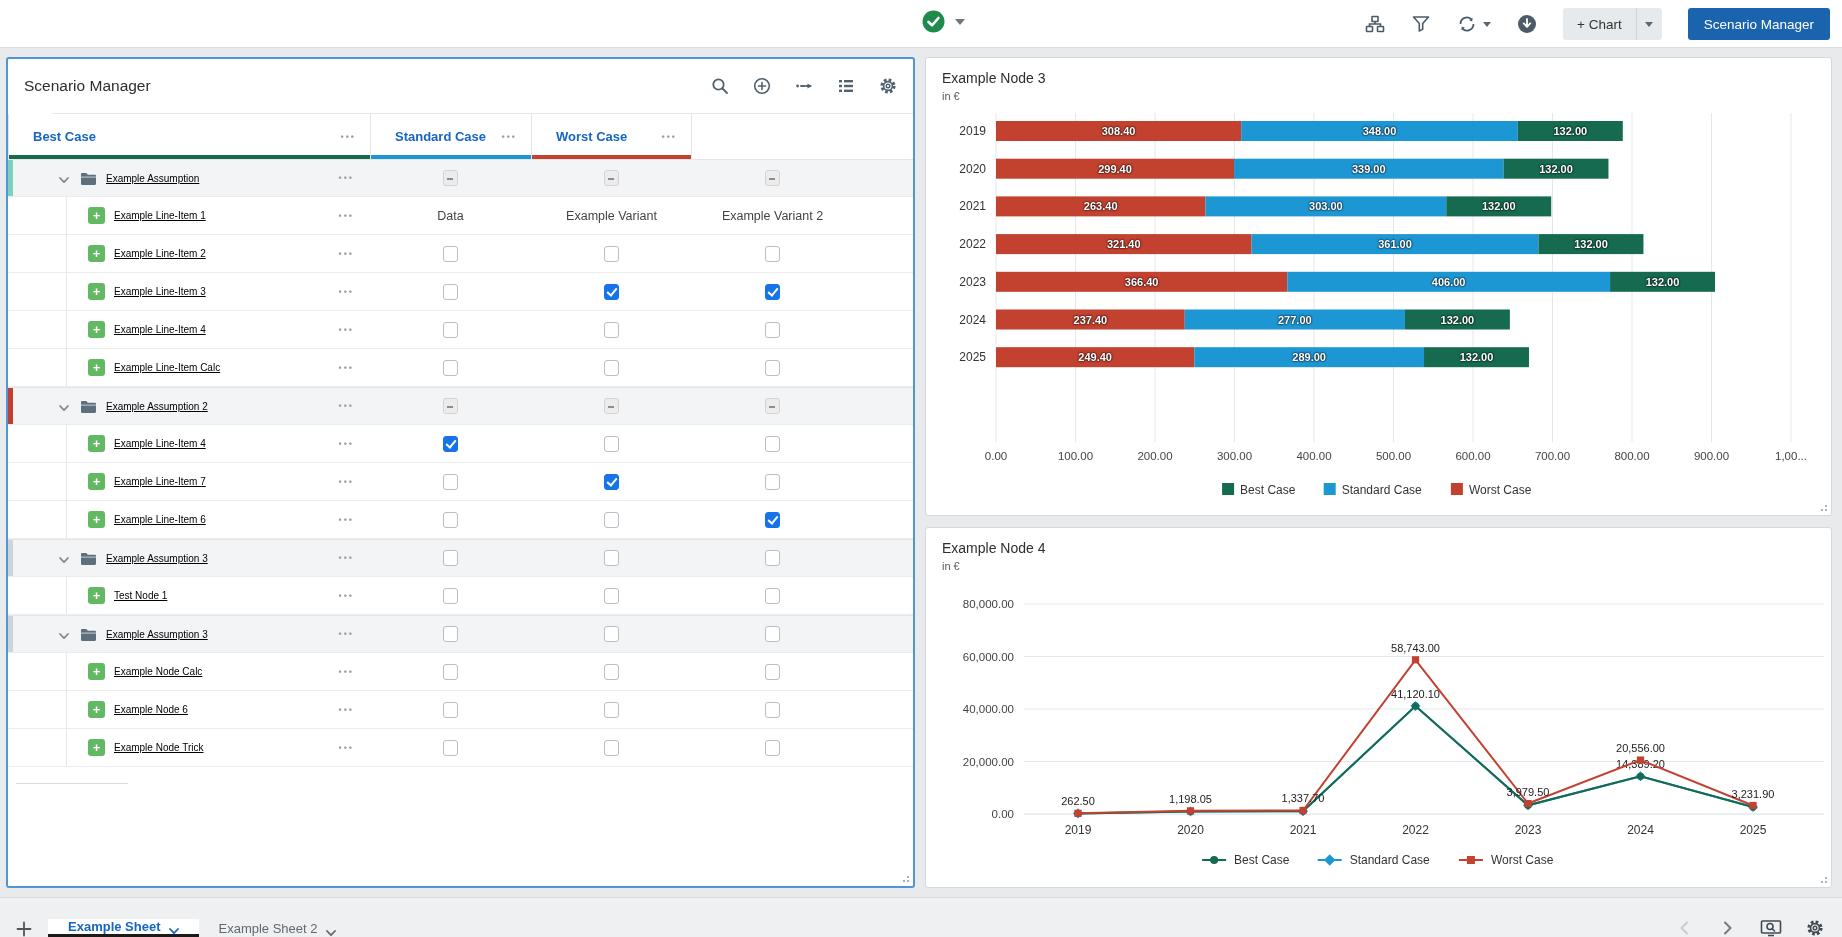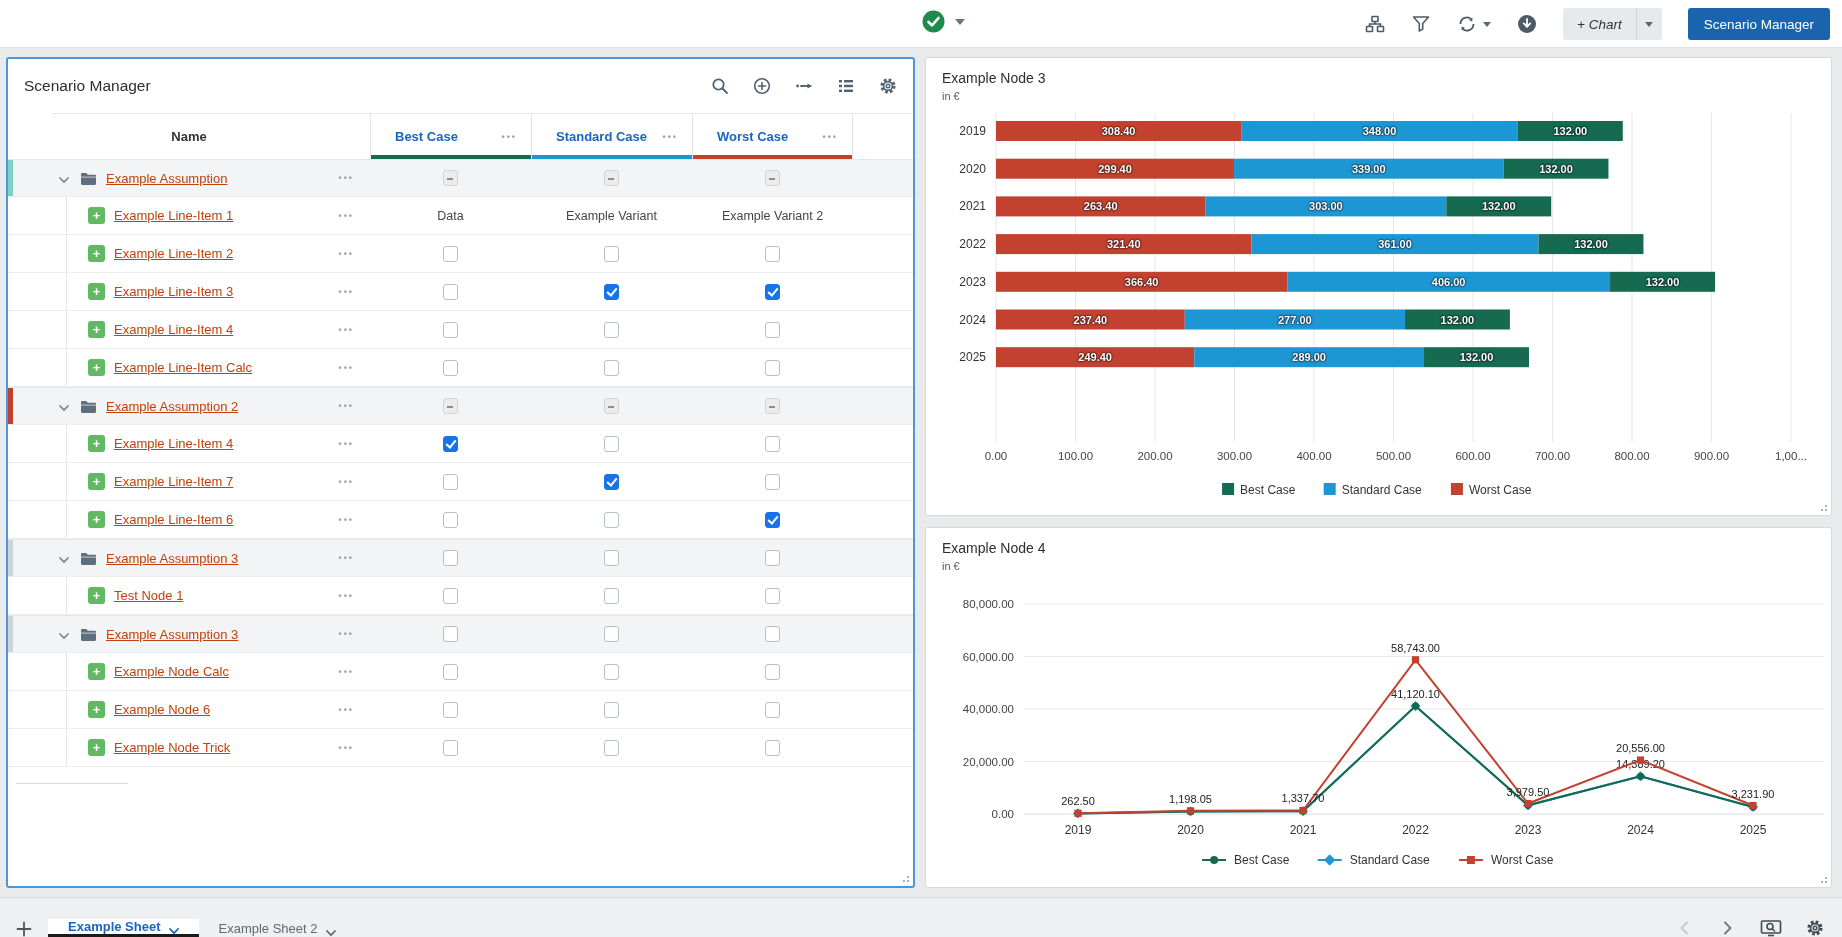--- a/index.html
+++ b/index.html
@@ -18,7 +18,7 @@
   .tb-icon { width:20px; height:20px; color:#4c5b66; cursor:pointer; display:inline-flex; }
   .tb-icon svg { width:100%; height:100%; }
   .refresh-wrap { display:flex; align-items:center; gap:6px; }
-  .btn-chart { display:flex; align-items:stretch; background:#e7eaec; border-radius:3px; overflow:hidden; cursor:pointer; height:32px;font-style:italic; }
+  .btn-chart { display:flex; align-items:stretch; background:#e7eaec; border-radius:3px; overflow:hidden; cursor:pointer; height:32px; }
   .btn-chart-main { padding:0 14px; display:flex; align-items:center; font-size:13.5px; color:#333; }
   .btn-chart-caret { border-left:1px solid #cfd4d7; width:26px; display:flex; align-items:center; justify-content:center; }
   .btn-primary { background:#1a64ad; color:#fff; border:none; border-radius:3px; height:32px; padding:0 16px; font-size:13.5px; font-family:inherit; cursor:pointer; }

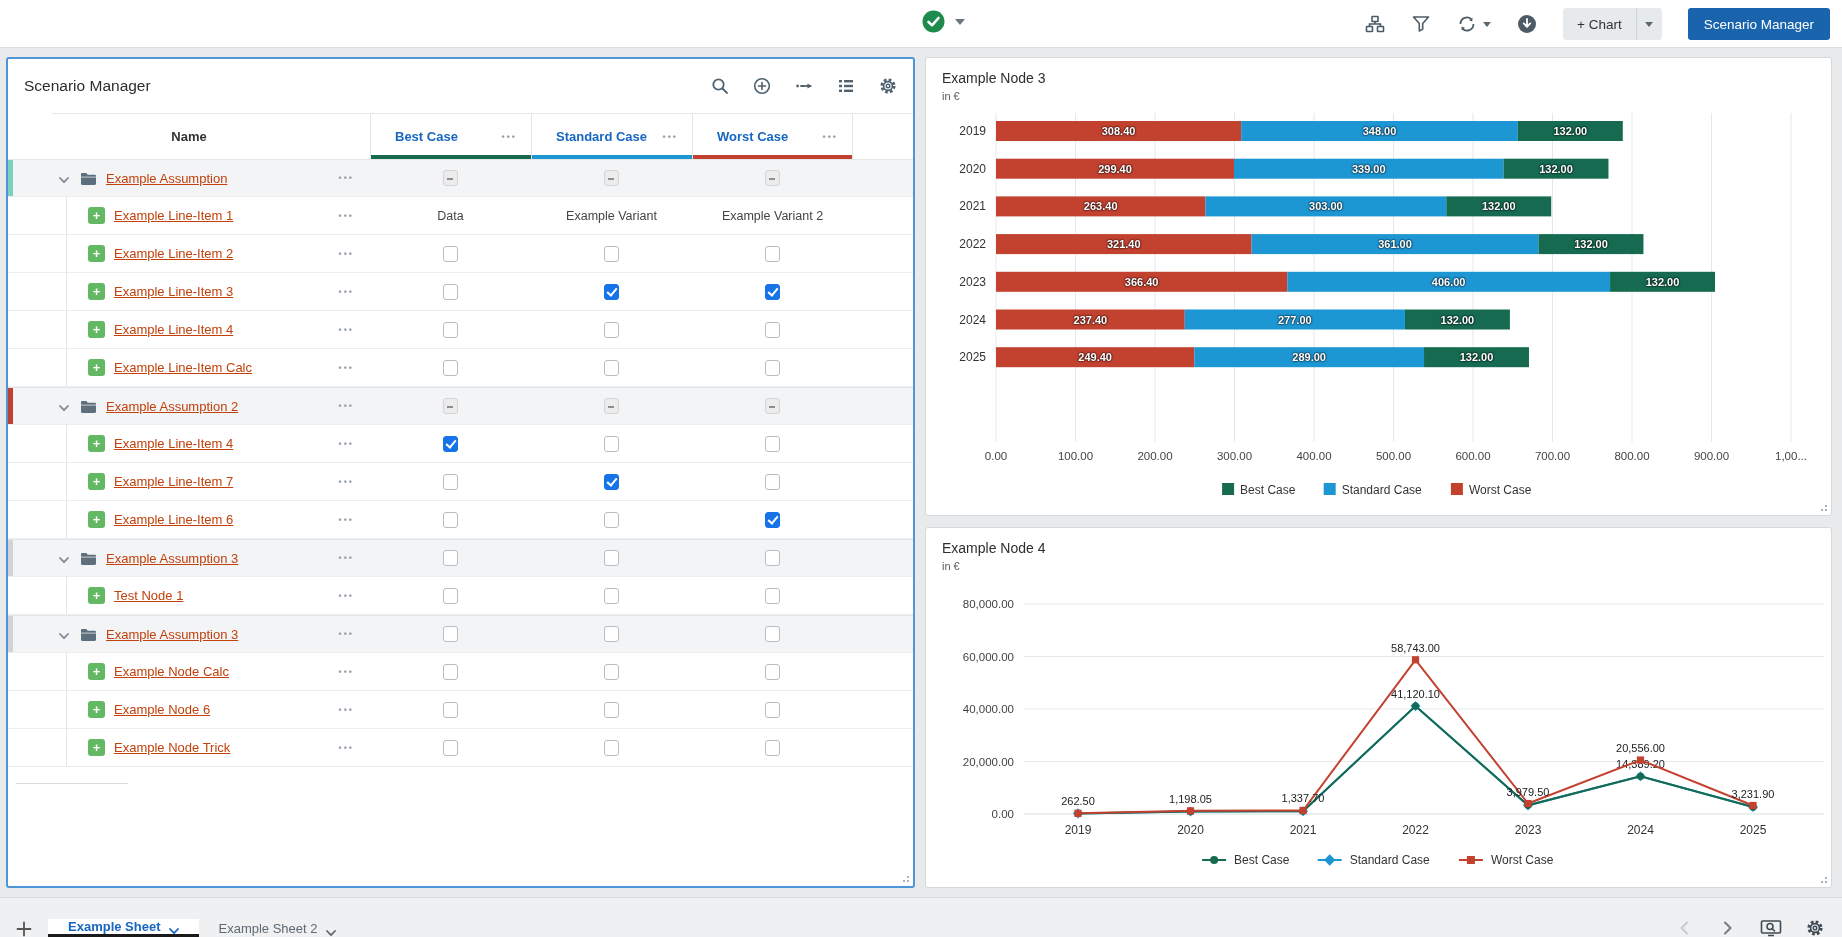--- a/index.html
+++ b/index.html
@@ -196,7 +196,6 @@
       <div class="panel-divider"></div>
 
       <div class="thead" id="thead">
-          <div class="th-name">Name</div>
           <div class="th-col">
             <span class="th-label">Best Case</span>
             <span class="th-menu">•••</span>

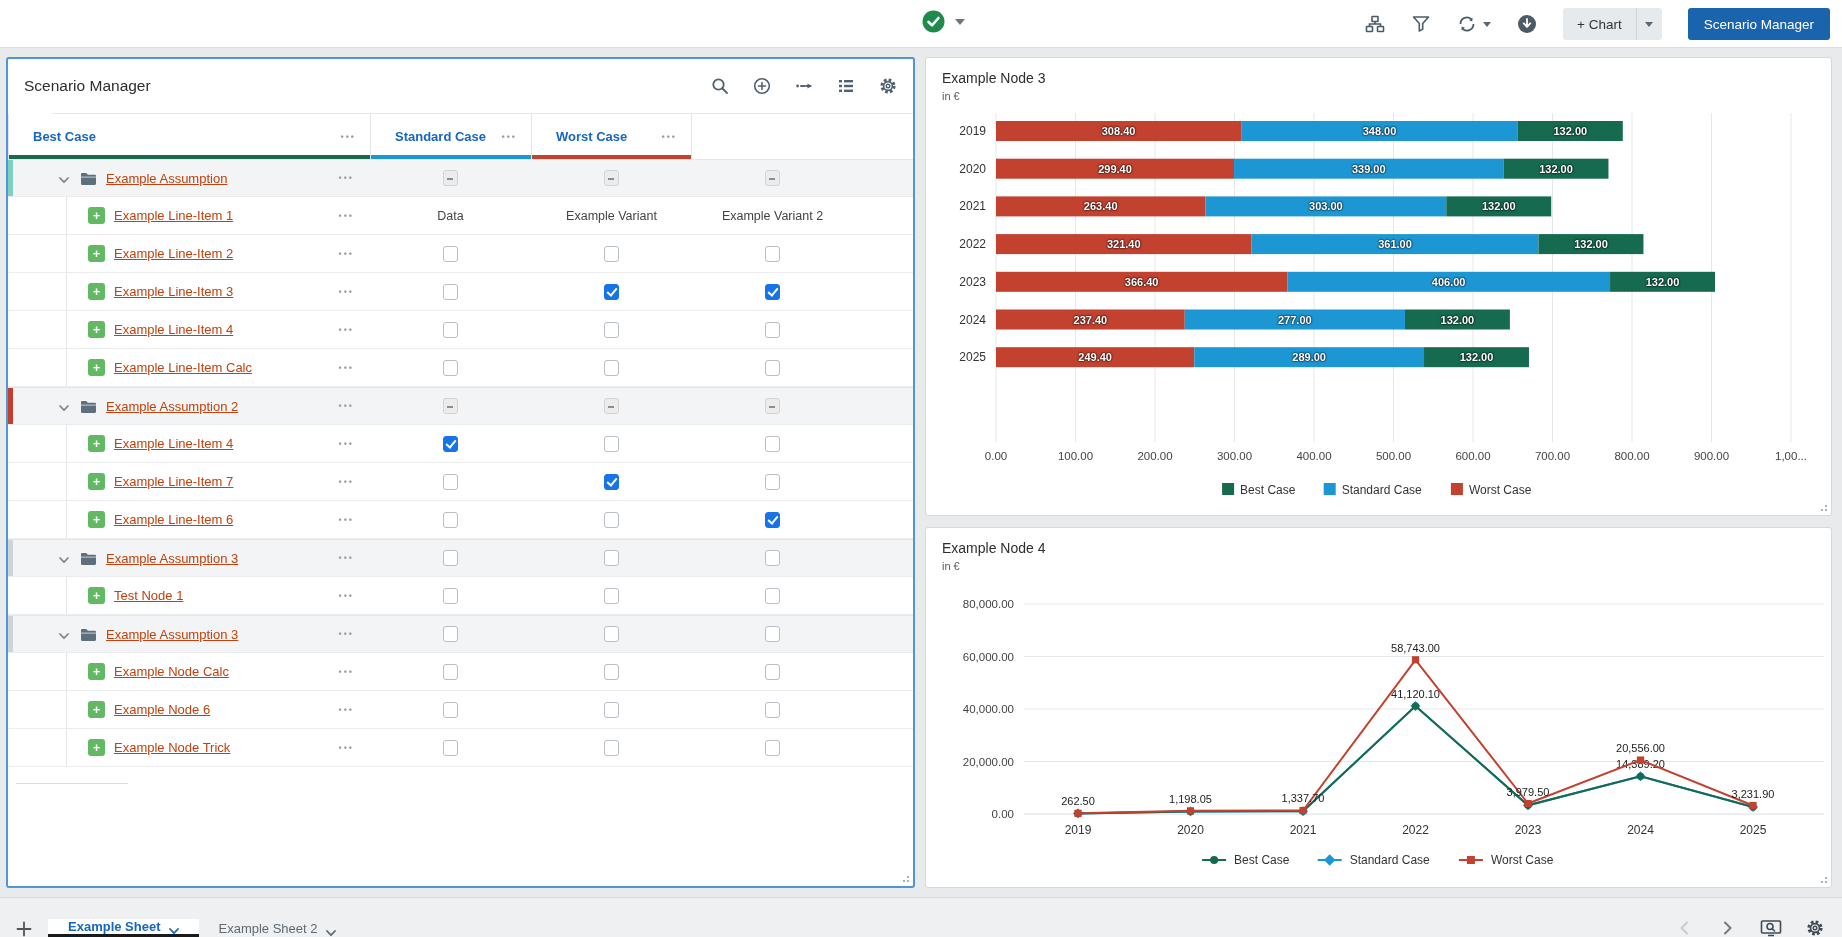--- a/index.html
+++ b/index.html
@@ -58,7 +58,7 @@
   .folder { width:17px; height:15px; margin-right:9px; flex:none; color:#5d6f7d; }
   .folder svg { width:100%; height:100%; }
   .plusbox { width:17px; height:17px; background:#62b863; border-radius:3px; color:#fff; font-size:13px; font-weight:bold; display:flex; align-items:center; justify-content:center; margin-right:9px; flex:none; line-height:1; }
-  .row-link { color:#c2410c; font-size:13px; text-decoration:underline; cursor:pointer; white-space:nowrap; }
+  .row-link { color:#000000; font-size:10px; text-decoration:underline; cursor:pointer; white-space:nowrap; }
   .row-menu { margin-left:auto; margin-right:16px; color:#97a1aa; font-size:9px; letter-spacing:2px; font-weight:bold; cursor:pointer; }
   .cb-cell { display:flex; align-items:center; justify-content:center; }
   .cb { width:15px; height:16px; border:1.5px solid #b7bec5; border-radius:3px; background:#fff; cursor:pointer; position:relative; }

